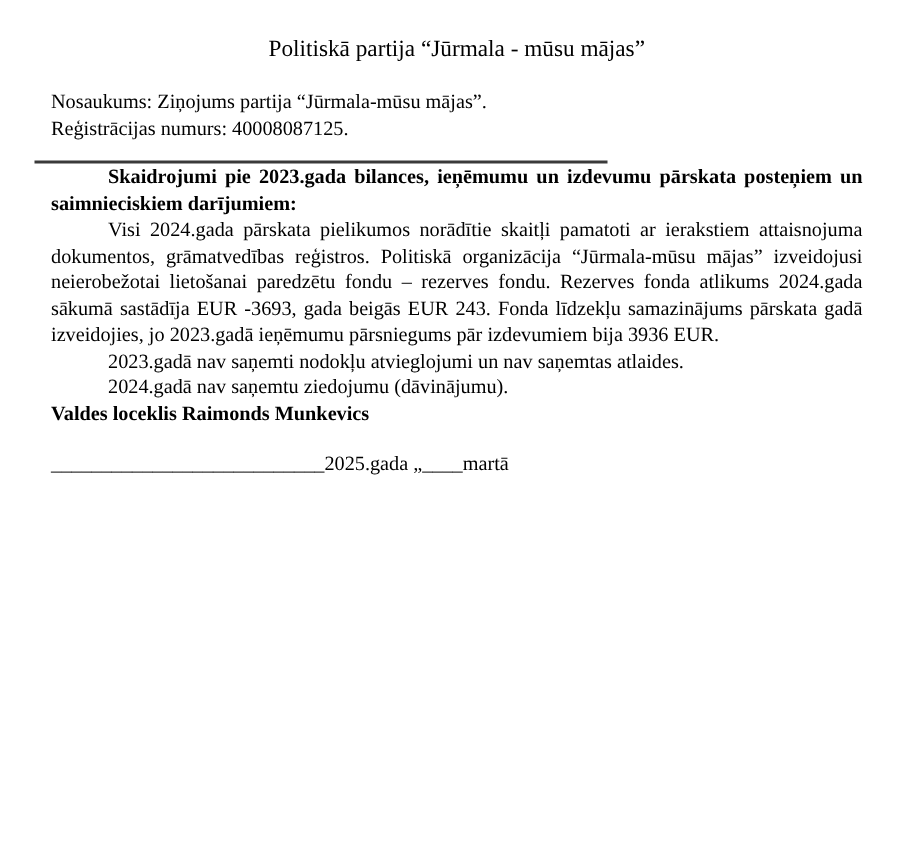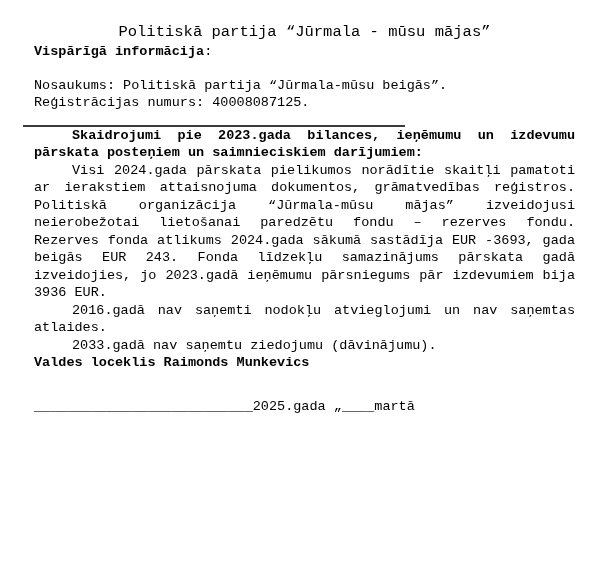--- a/index.html
+++ b/index.html
@@ -14,7 +14,7 @@
     box-sizing: border-box;
     background: #ffffff;
     color: #000000;
-    font-family: Liberation Mono, monospace;
+    font-family: Liberation Serif, serif;
     font-size: 13.5px;
     line-height: 17.5px;
     padding: 22px 26px 0 34px;

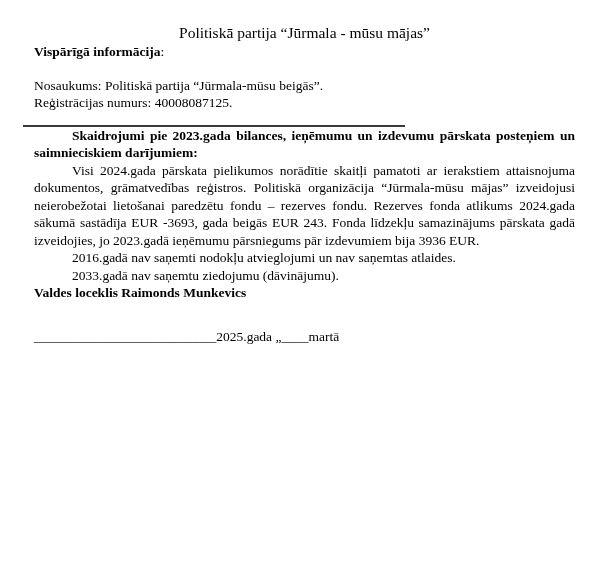--- a/index.html
+++ b/index.html
@@ -75,7 +75,6 @@
     <div>Politiskā partija “Jūrmala - mūsu mājas”</div>
   </div>
 
-  <p class="gi-heading"><span>Vispārīgā informācija</span><span class="colon">:</span></p>
 
   <div class="info-block">
     <div>Nosaukums: Politiskā partija “Jūrmala-mūsu beigās”.</div>

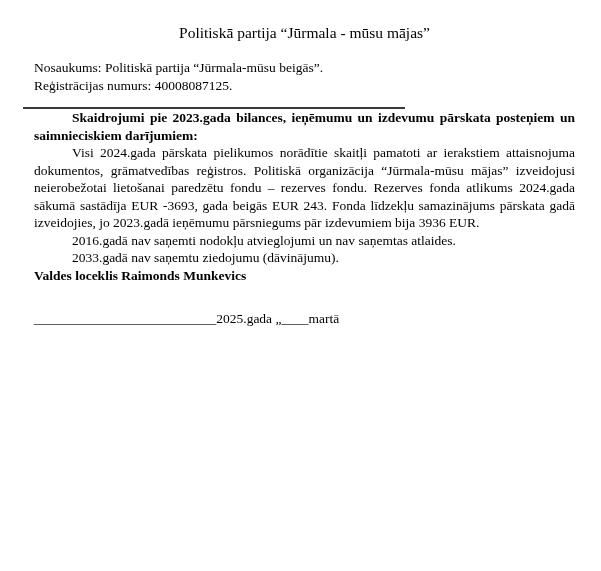--- a/index.html
+++ b/index.html
@@ -77,7 +77,7 @@
 
 
   <div class="info-block">
-    <div>Nosaukums: Politiskā partija “Jūrmala-mūsu beigās”.</div>
+    <div>Nosaukums: Ziņojums partija “Jūrmala-mūsu mājas”.</div>
     <div>Reģistrācijas numurs: 40008087125.</div>
   </div>
 

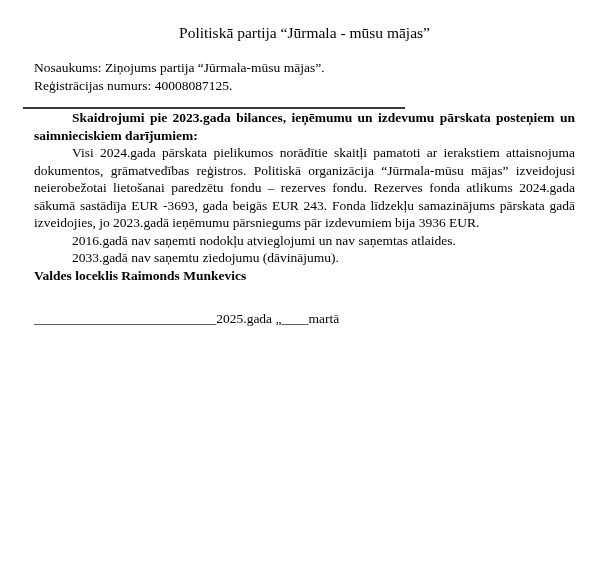--- a/index.html
+++ b/index.html
@@ -86,7 +86,7 @@
   <p class="expl-heading">Skaidrojumi pie 2023.gada bilances, ieņēmumu un izdevumu pārskata posteņiem un saimnieciskiem darījumiem:</p>
 
   <p class="para">Visi 2024.gada pārskata pielikumos norādītie skaitļi pamatoti ar ierakstiem attaisnojuma dokumentos, grāmatvedības reģistros. Politiskā organizācija “Jūrmala-mūsu mājas” izveidojusi neierobežotai lietošanai paredzētu fondu – rezerves fondu. Rezerves fonda atlikums 2024.gada sākumā sastādīja EUR -3693, gada beigās EUR 243. Fonda līdzekļu samazinājums pārskata gadā izveidojies, jo 2023.gadā ieņēmumu pārsniegums pār izdevumiem bija 3936 EUR.</p>
-  <p class="para">2016.gadā nav saņemti nodokļu atvieglojumi un nav saņemtas atlaides.</p>
+  <p class="para">2023.gadā nav saņemti nodokļu atvieglojumi un nav saņemtas atlaides.</p>
   <p class="para">2033.gadā nav saņemtu ziedojumu (dāvinājumu).</p>
 
   <p class="board-line">Valdes loceklis Raimonds Munkevics</p>

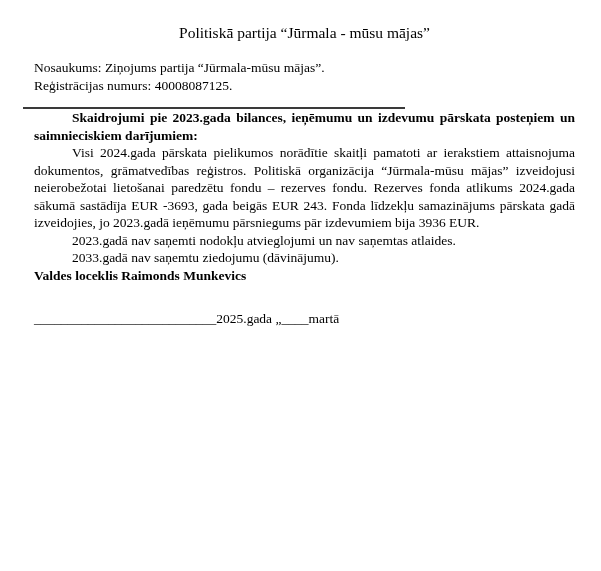--- a/index.html
+++ b/index.html
@@ -87,7 +87,7 @@
 
   <p class="para">Visi 2024.gada pārskata pielikumos norādītie skaitļi pamatoti ar ierakstiem attaisnojuma dokumentos, grāmatvedības reģistros. Politiskā organizācija “Jūrmala-mūsu mājas” izveidojusi neierobežotai lietošanai paredzētu fondu – rezerves fondu. Rezerves fonda atlikums 2024.gada sākumā sastādīja EUR -3693, gada beigās EUR 243. Fonda līdzekļu samazinājums pārskata gadā izveidojies, jo 2023.gadā ieņēmumu pārsniegums pār izdevumiem bija 3936 EUR.</p>
   <p class="para">2023.gadā nav saņemti nodokļu atvieglojumi un nav saņemtas atlaides.</p>
-  <p class="para">2033.gadā nav saņemtu ziedojumu (dāvinājumu).</p>
+  <p class="para">2024.gadā nav saņemtu ziedojumu (dāvinājumu).</p>
 
   <p class="board-line">Valdes loceklis Raimonds Munkevics</p>
 

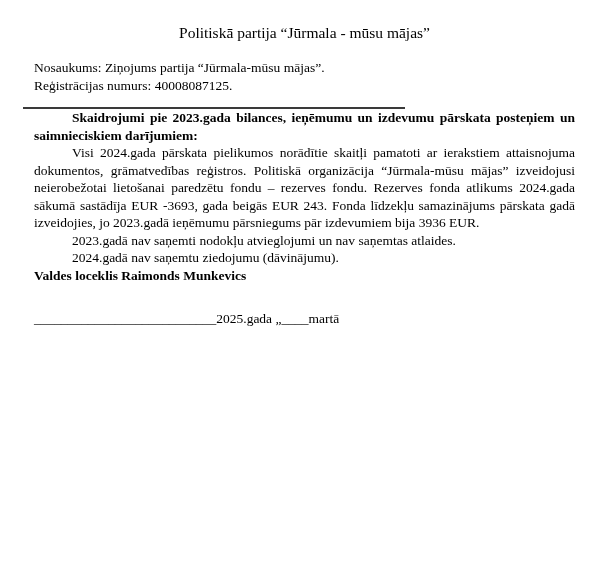--- a/index.html
+++ b/index.html
@@ -62,7 +62,7 @@
   }
 
   .sig-line {
-    margin-top: 26px;
+    margin-top: 16px;
     white-space: nowrap;
   }
 </style>

